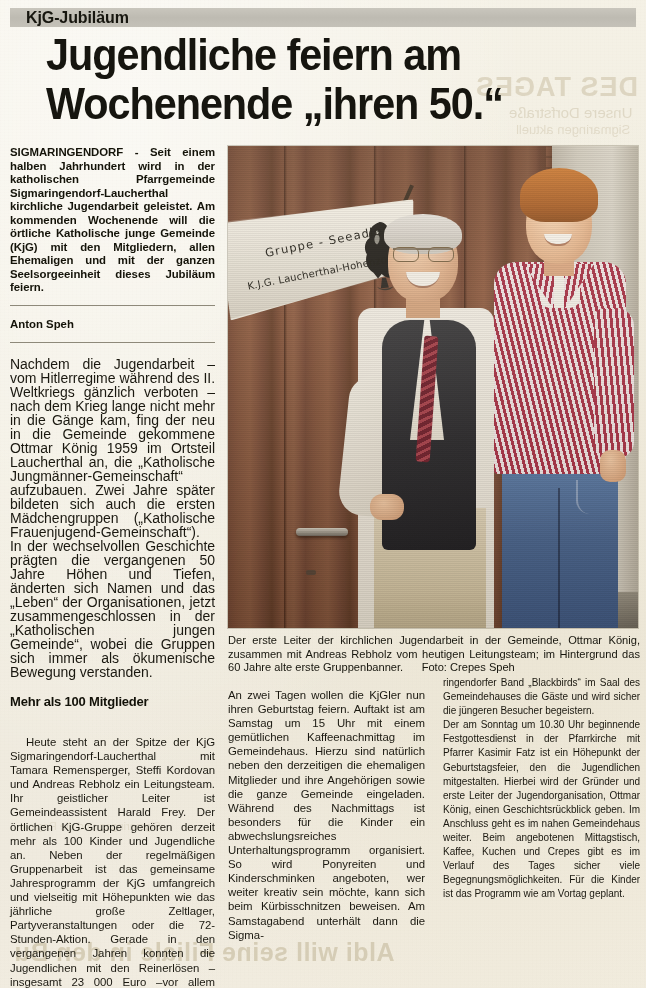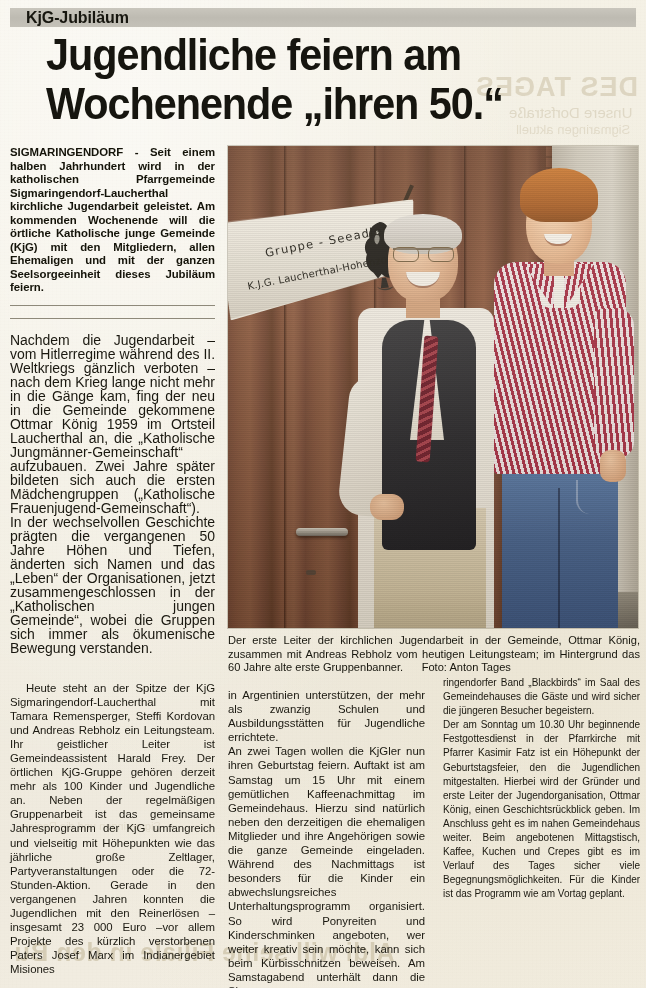--- a/index.html
+++ b/index.html
@@ -694,6 +694,7 @@
     <div id="lead-text">SIGMARINGENDORF - Seit einem halben Jahrhundert wird in der katholischen Pfarrgemeinde Sigmaringendorf-Laucherthal kirchliche Jugendarbeit geleistet. Am kommenden Wochenende will die örtliche Katholische junge Gemeinde (KjG) mit den Mitgliedern, allen Ehemaligen und mit der ganzen Seelsorgeeinheit dieses Jubiläum feiern.</div>
     <div class="rule"></div>
     <div id="byline">
+      <div>Anton Speh</div>
     </div>
     <div class="rule" id="byline-rule"></div>
     <div id="col1-body" class="para">Nachdem die Jugendarbeit – vom Hitlerregime während des II. Weltkriegs gänzlich verboten – nach dem Krieg lange nicht mehr in die Gänge kam, fing der neu in die Gemeinde gekommene Ottmar König 1959 im Ortsteil Laucherthal an, die „Katholische Jungmänner-Gemeinschaft“ aufzubauen. Zwei Jahre später bildeten sich auch die ersten Mädchengruppen („Katholische Frauenjugend-Gemeinschaft“). In der wechselvollen Geschichte prägten die vergangenen 50 Jahre Höhen und Tiefen, änderten sich Namen und das „Leben“ der Organisationen, jetzt zusammengeschlossen in der „Katholischen jungen Gemeinde“, wobei die Gruppen sich immer als ökumenische Bewegung verstanden.</div>

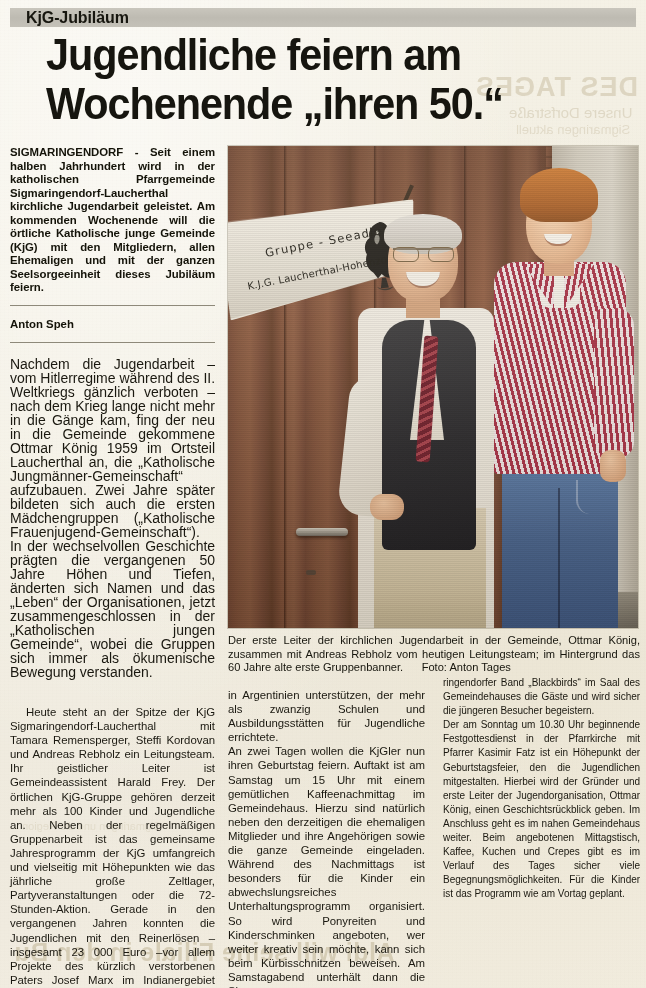--- a/index.html
+++ b/index.html
@@ -687,7 +687,7 @@
 
   <div id="caption">
     <span>Der erste Leiter der kirchlichen Jugendarbeit in der Gemeinde, Ottmar König, zusammen mit Andreas Rebholz vom heutigen Leitungsteam; im Hintergrund das 60 Jahre alte erste Gruppenbanner.</span>
-    <span>&nbsp;&nbsp;&nbsp;&nbsp;&nbsp;</span><span id="caption-credit">Foto: Anton Tages</span>
+    <span>&nbsp;&nbsp;&nbsp;&nbsp;&nbsp;</span><span id="caption-credit">Foto: Crepes Speh</span>
   </div>
 
   <div id="lead-col">

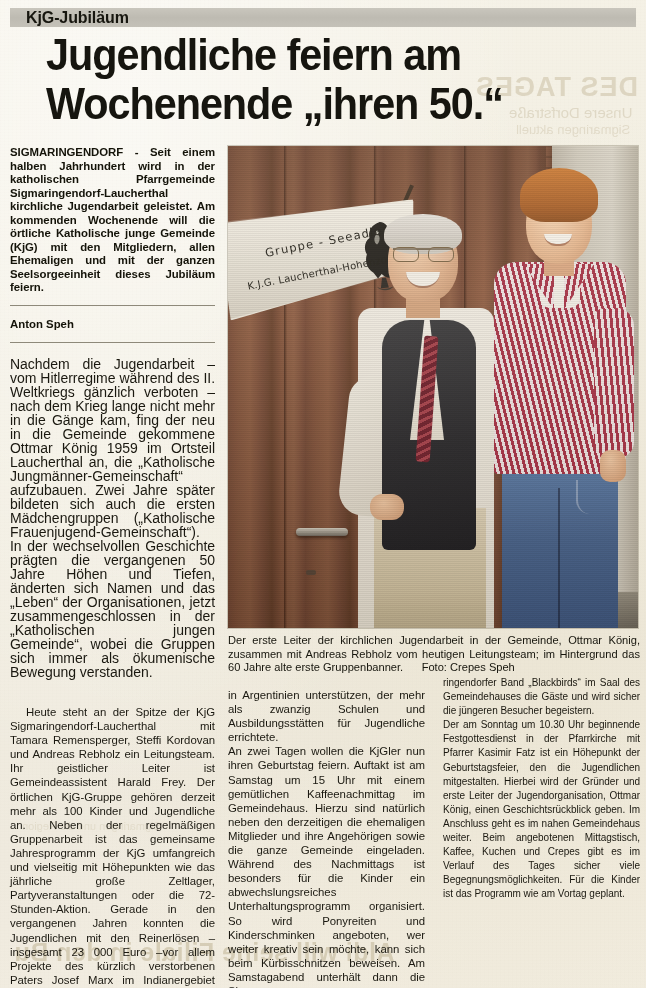--- a/index.html
+++ b/index.html
@@ -698,6 +698,7 @@
     </div>
     <div class="rule" id="byline-rule"></div>
     <div id="col1-body" class="para">Nachdem die Jugendarbeit – vom Hitlerregime während des II. Weltkriegs gänzlich verboten – nach dem Krieg lange nicht mehr in die Gänge kam, fing der neu in die Gemeinde gekommene Ottmar König 1959 im Ortsteil Laucherthal an, die „Katholische Jungmänner-Gemeinschaft“ aufzubauen. Zwei Jahre später bildeten sich auch die ersten Mädchengruppen („Katholische Frauenjugend-Gemeinschaft“). In der wechselvollen Geschichte prägten die vergangenen 50 Jahre Höhen und Tiefen, änderten sich Namen und das „Leben“ der Organisationen, jetzt zusammengeschlossen in der „Katholischen jungen Gemeinde“, wobei die Gruppen sich immer als ökumenische Bewegung verstanden.</div>
+    <div id="subhead">Mehr als 100 Mitglieder</div>
     <div id="col1-body2" class="para"><span class="indent"></span><span>Heute steht an der Spitze der KjG Sigmaringendorf-Laucherthal mit Tamara Remensperger, Steffi Kordovan und Andreas Rebholz ein Leitungsteam. Ihr geistlicher Leiter ist Gemeindeassistent Harald Frey. Der örtlichen KjG-Gruppe gehören derzeit mehr als 100 Kinder und Jugendliche an. Neben der regelmäßigen Gruppenarbeit ist das gemeinsame Jahresprogramm der KjG umfangreich und vielseitig mit Höhepunkten wie das jährliche große Zeltlager, Partyveranstaltungen oder die 72-Stunden-Aktion. Gerade in den vergangenen Jahren konnten die Jugendlichen mit den Reinerlösen – insgesamt 23 000 Euro –vor allem Projekte des kürzlich verstorbenen Paters Josef Marx im Indianergebiet Misiones</span></div>
   </div>
 

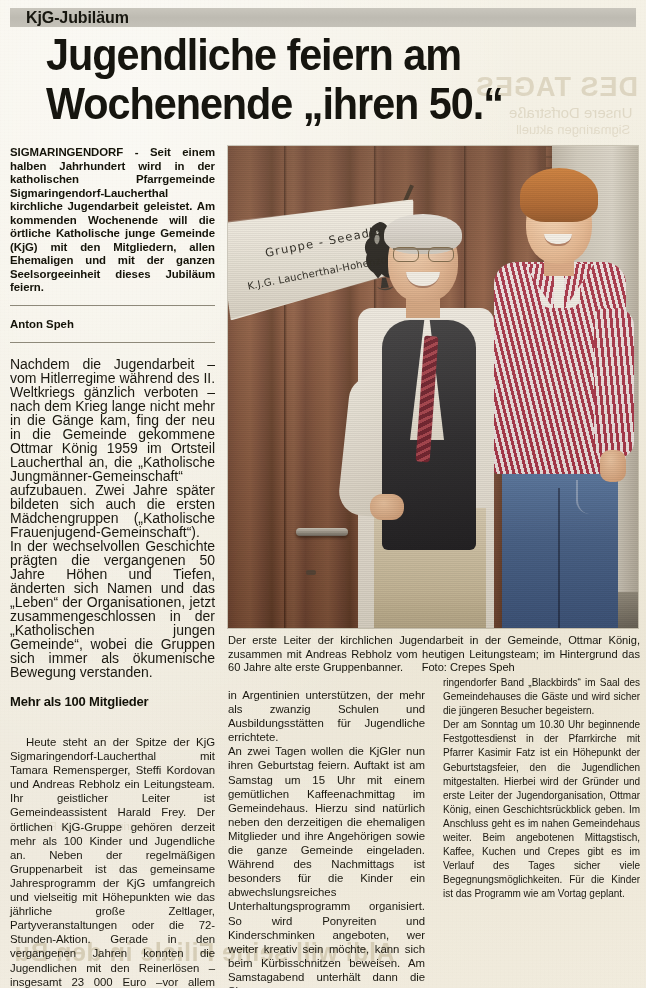--- a/index.html
+++ b/index.html
@@ -703,7 +703,6 @@
   </div>
 
   <div id="col2">
-    <div id="col2-body" class="para">in Argentinien unterstützen, der mehr als zwanzig Schulen und Ausbildungsstätten für Jugendliche errichtete.</div>
     <div class="para"><span class="indent"></span><span>An zwei Tagen wollen die KjGler nun ihren Geburtstag feiern. Auftakt ist am Samstag um 15 Uhr mit einem gemütlichen Kaffeenachmittag im Gemeindehaus. Hierzu sind natürlich neben den derzeitigen die ehemaligen Mitglieder und ihre Angehörigen sowie die ganze Gemeinde eingeladen. Während des Nachmittags ist besonders für die Kinder ein abwechslungsreiches Unterhaltungsprogramm organisiert. So wird Ponyreiten und Kinderschminken angeboten, wer weiter kreativ sein möchte, kann sich beim Kürbisschnitzen beweisen. Am Samstagabend unterhält dann die Sigma-</span></div>
   </div>
 

